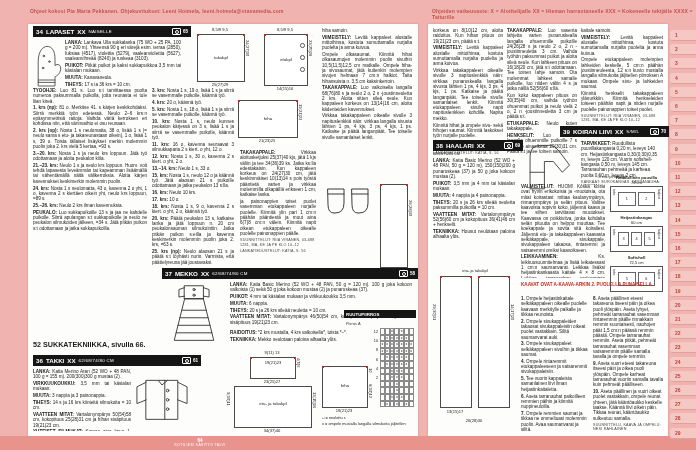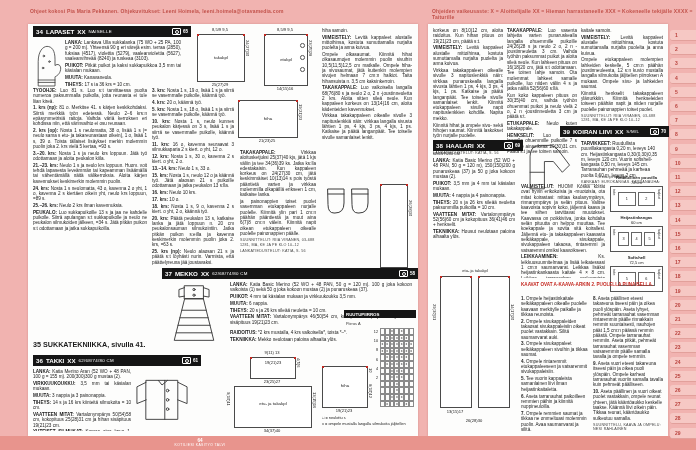--- a/index.html
+++ b/index.html
@@ -180,7 +180,7 @@
     <div class="vdim" style="left:380px;top:176px;">26(28)30</div>
     <div class="dim" style="left:348px;top:245px;width:34px;">12(13)14</div>
 
-    <div class="h35" style="left:5px;top:316px;">35 SUKKATEKNIIKKA, sivulla 41.</div>
+    <div class="h35" style="left:5px;top:316px;">52 SUKKATEKNIIKKA, sivulla 66.</div>
 
     <div class="secbar" style="left:5px;top:331px;width:162px;">
       <span>36</span>

